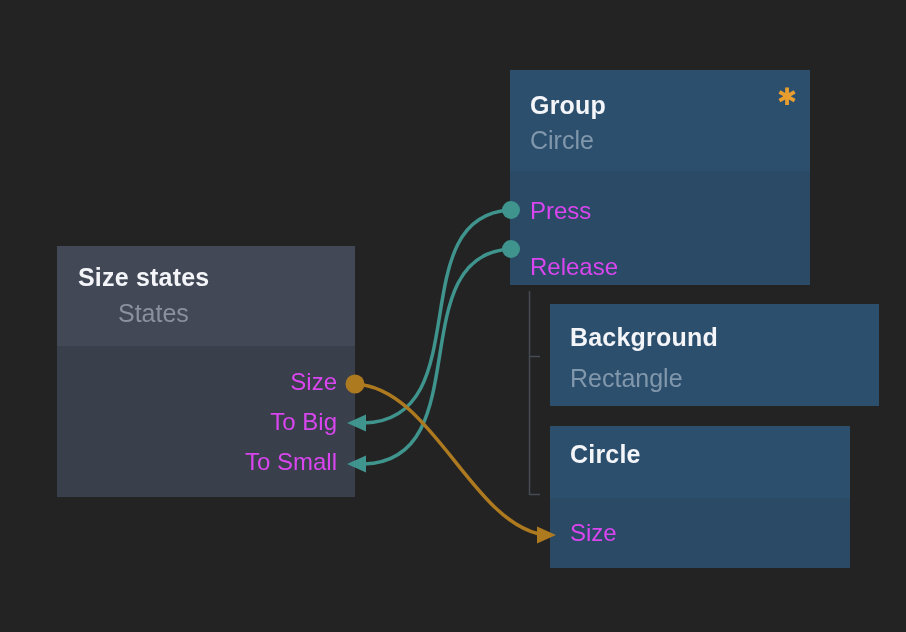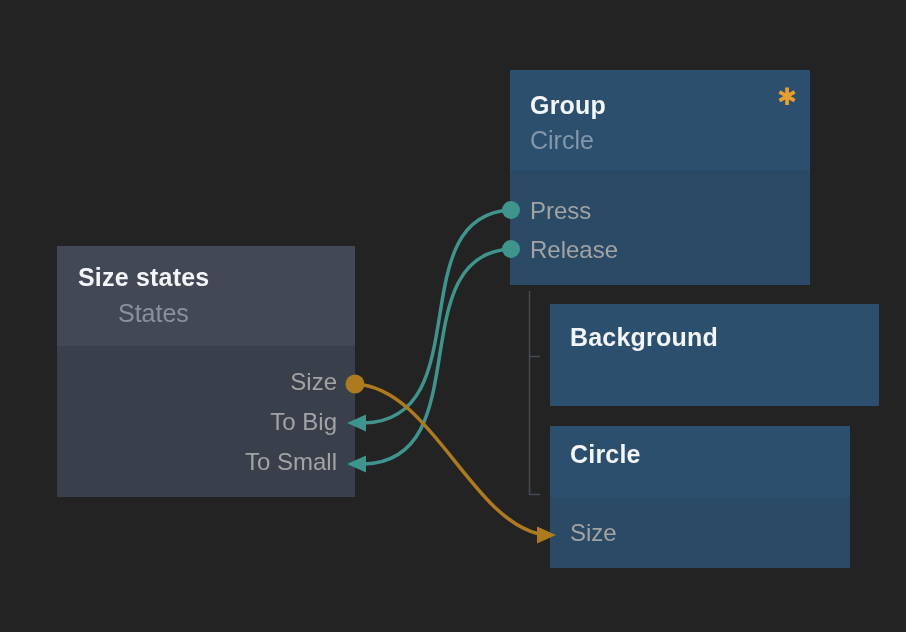--- a/index.html
+++ b/index.html
@@ -27,7 +27,7 @@
   .title { color: #f3f5f8; font-weight: 700; letter-spacing: 0.2px; }
   .sub-gray { color: #8a909c; font-weight: 400; }
   .sub-blue { color: #8197ab; font-weight: 400; }
-  .port { color: #a3a3a3; font-weight: 400; font-size: 24px; }
+  .port { color: #d946ef; font-weight: 400; font-size: 24px; }
 
   .badge {
     position: absolute;

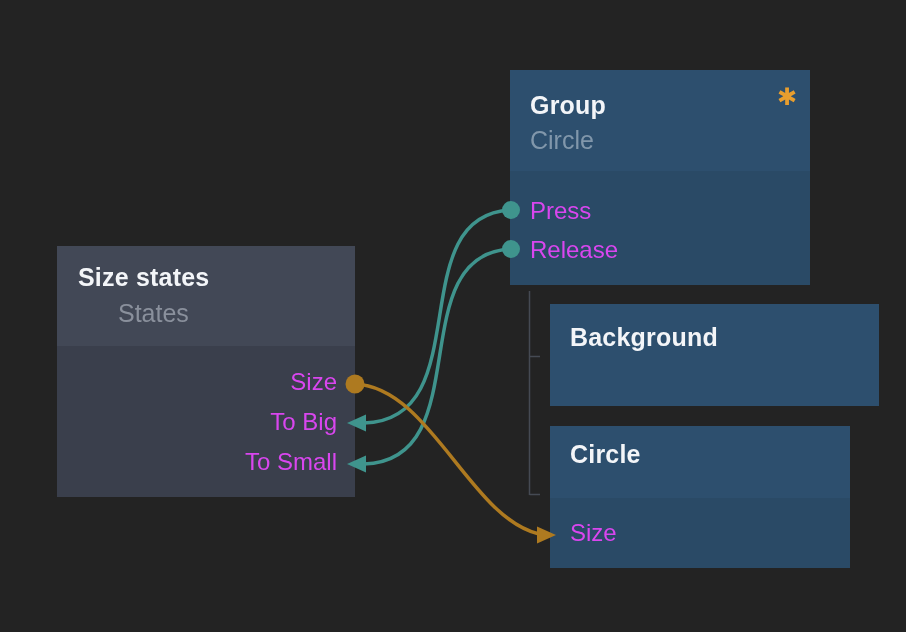--- a/index.html
+++ b/index.html
@@ -60,7 +60,7 @@
     <span class="txt sub-blue" style="left:20px; top:58px;">Circle</span>
     <span class="badge" style="right:13px; top:15px;">✱</span>
     <span class="txt port" style="left:20px; top:128px;">Press</span>
-    <span class="txt port" style="left:20px; top:167px;">Release</span>
+    <span class="txt port" style="left:20px; top:184px;">Release</span>
   </div>
 
   <div class="node n-blue" style="left:550px; top:304px; width:329px; height:102px;">

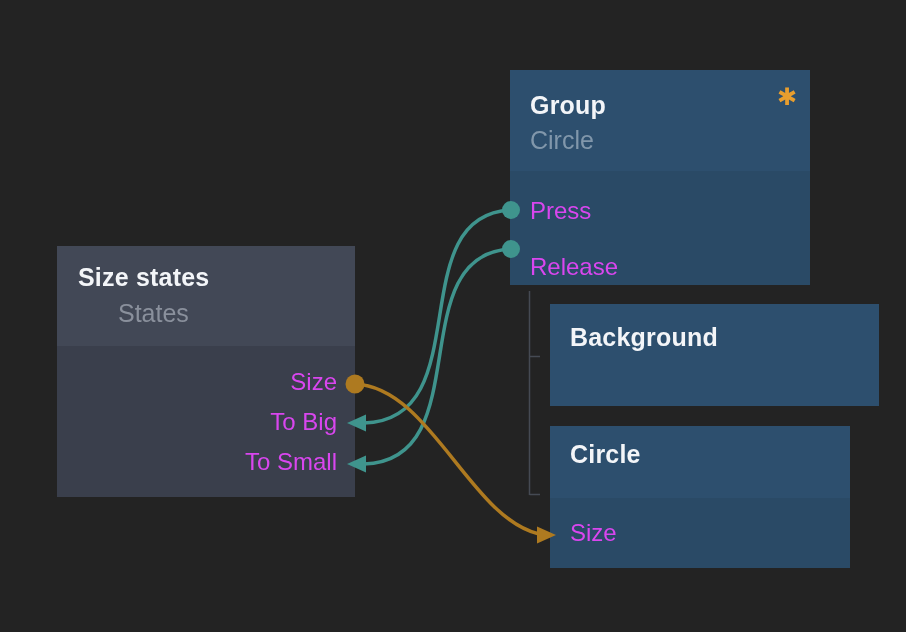--- a/index.html
+++ b/index.html
@@ -66,6 +66,7 @@
   <div class="node n-blue" style="left:550px; top:304px; width:329px; height:102px;">
     <div class="hdr" style="height:102px;"></div>
     <span class="txt title" style="left:20px; top:21px;">Background</span>
+    <span class="txt sub-blue" style="left:20px; top:62px;">Rectangle</span>
   </div>
 
   <div class="node n-blue" style="left:550px; top:426px; width:300px; height:142px;">

